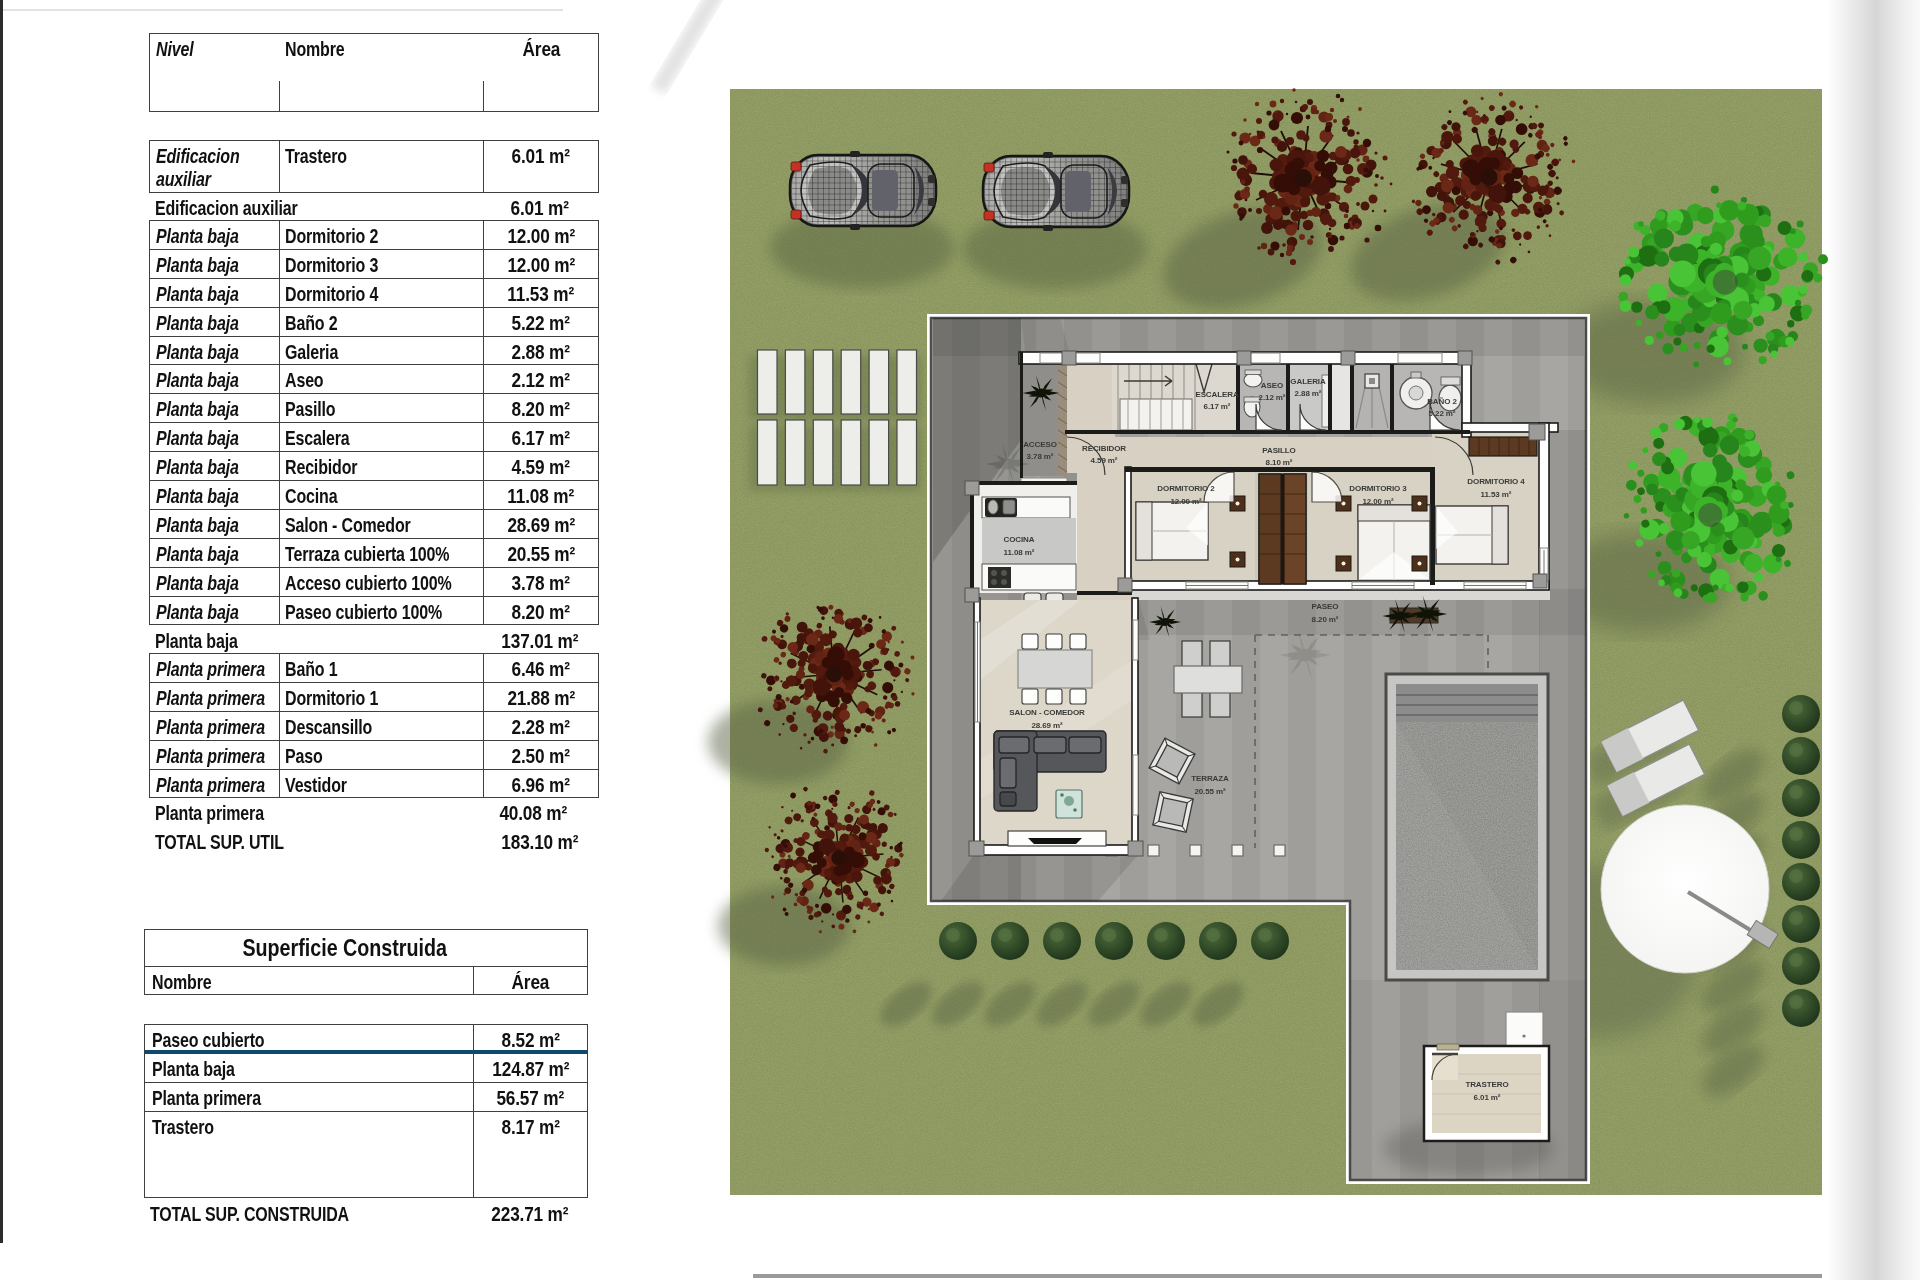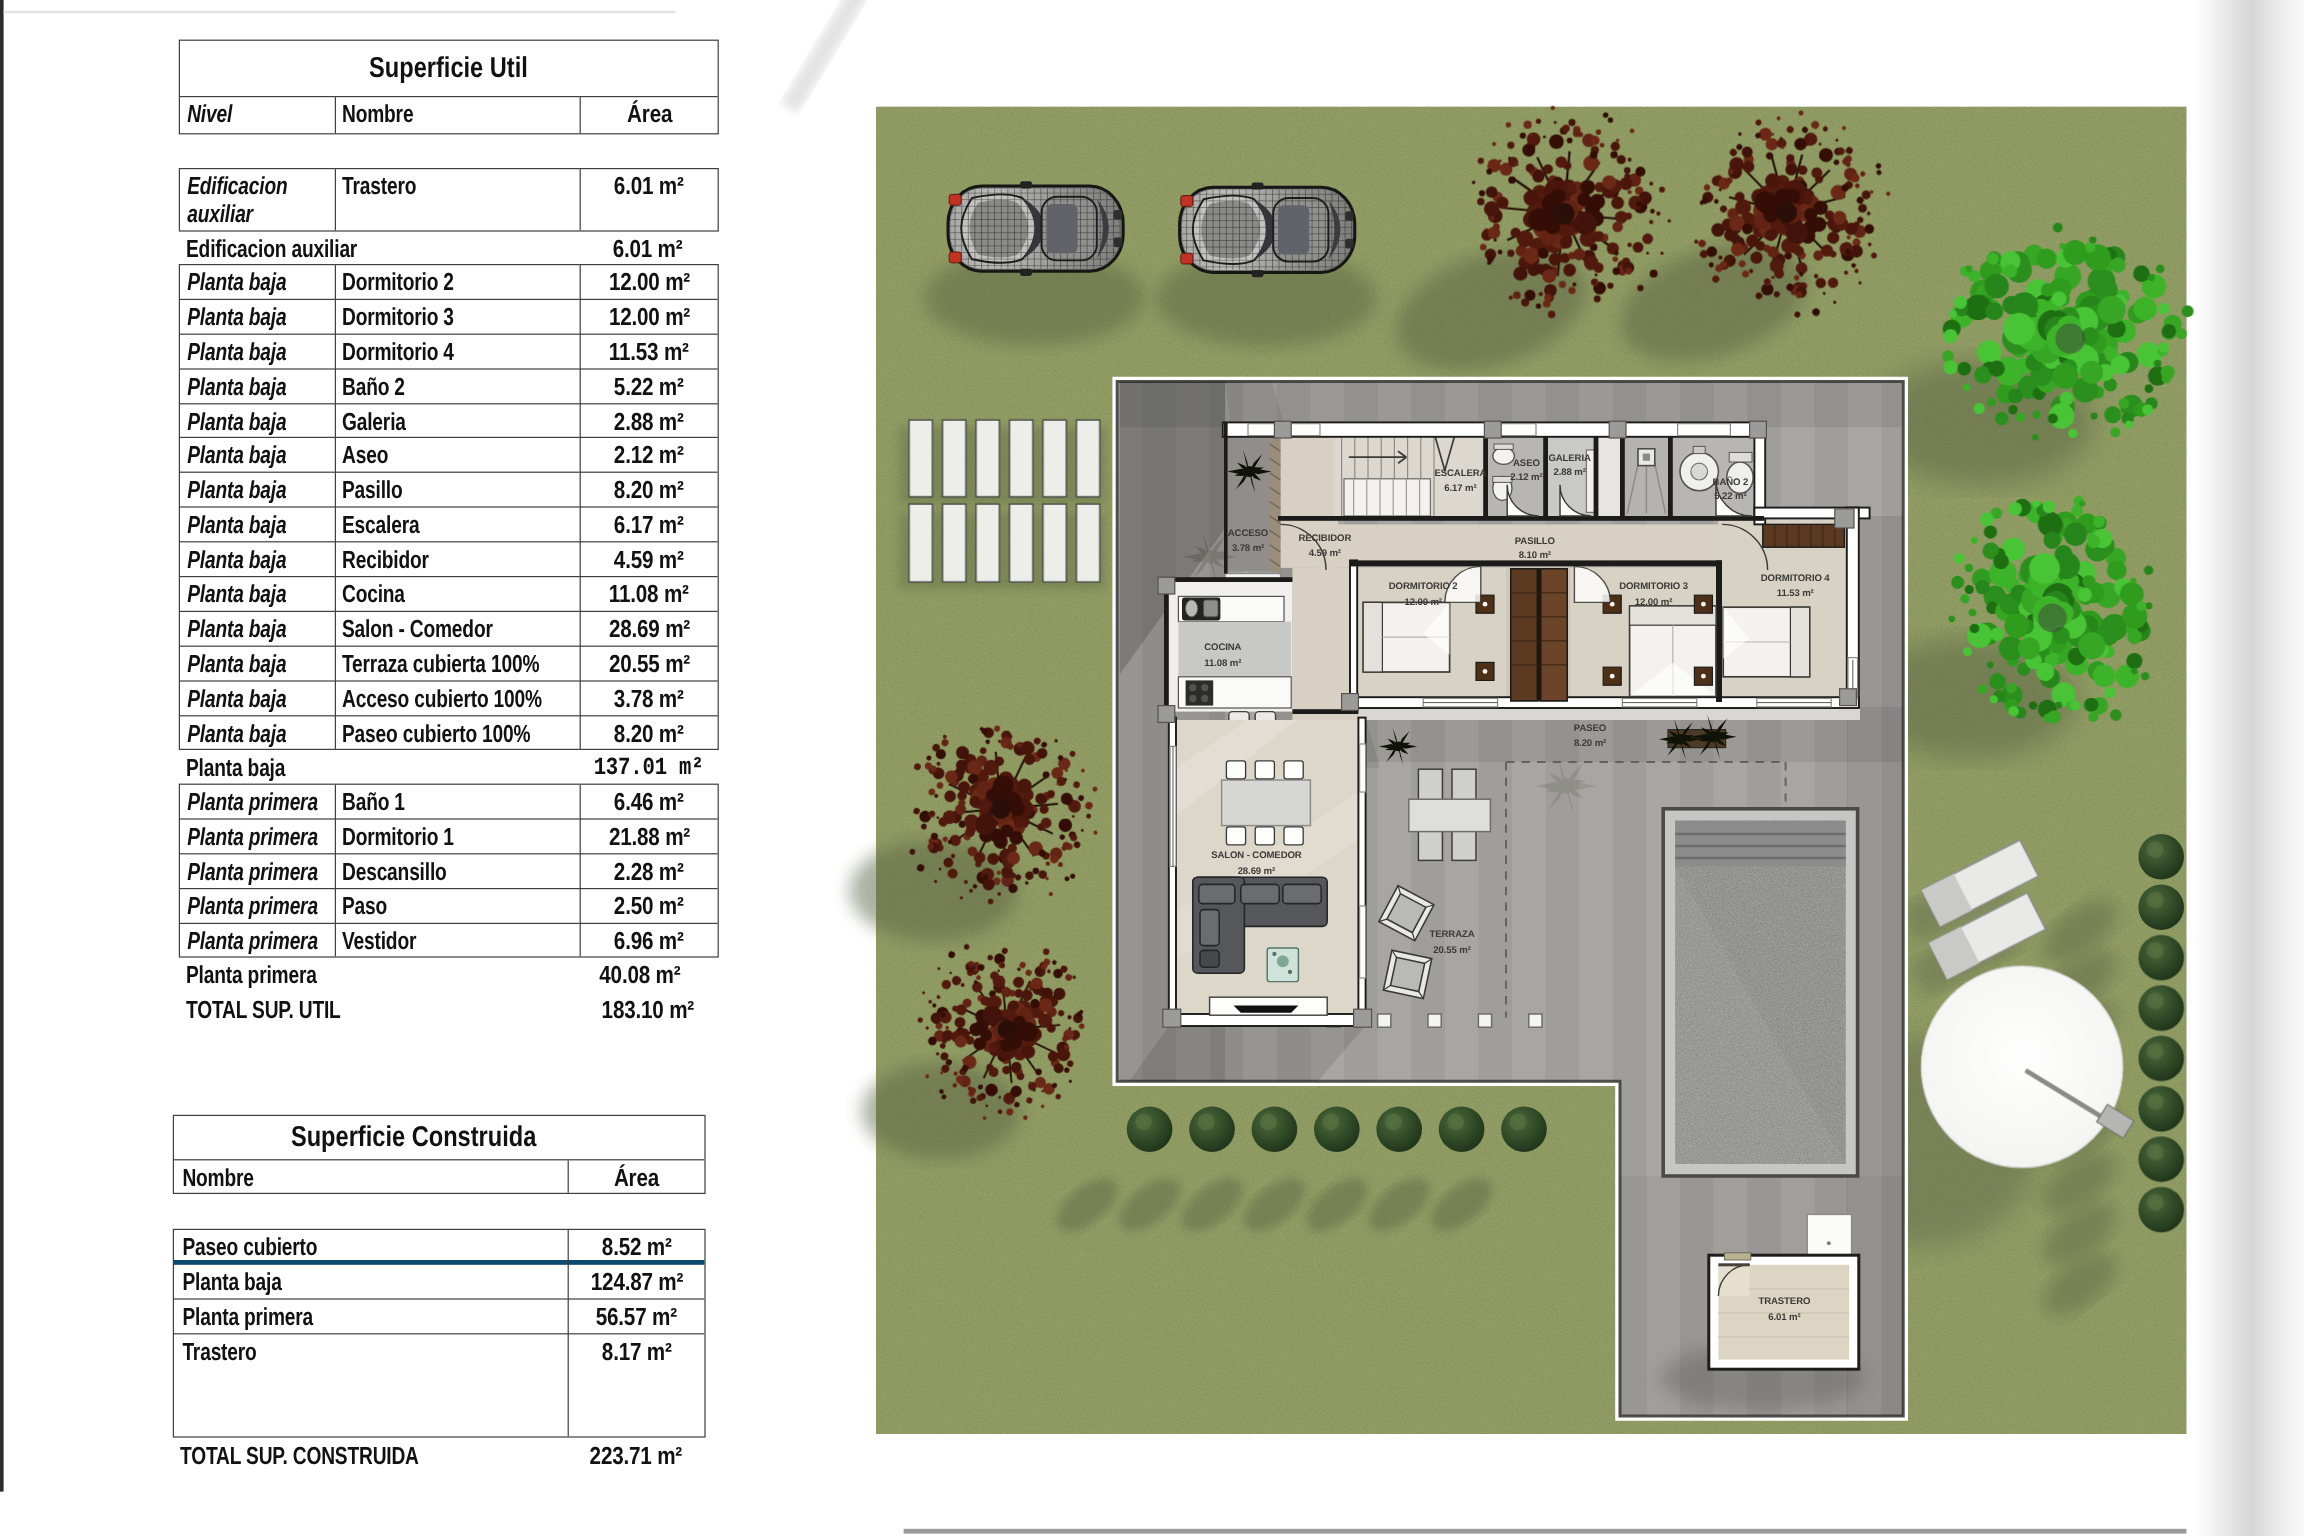--- a/index.html
+++ b/index.html
@@ -32,7 +32,6 @@
 <div class="abs" style="left:3px;top:9px;width:560px;height:2px;background:#e2e2e2;"></div>
 
 <div class="tbl t1" style="left:149px;top:33px;width:450px;height:79px;">
-  <div style="position:relative;height:46px;border-bottom:1px solid #3f3f3f;text-align:center;font-size:24px;line-height:46px;"><span class="sc">Superficie Util</span></div>
 
   <div class="trow fs20" style="height:31px;">
     <div class="c1"><span class="s8">Nivel</span></div>

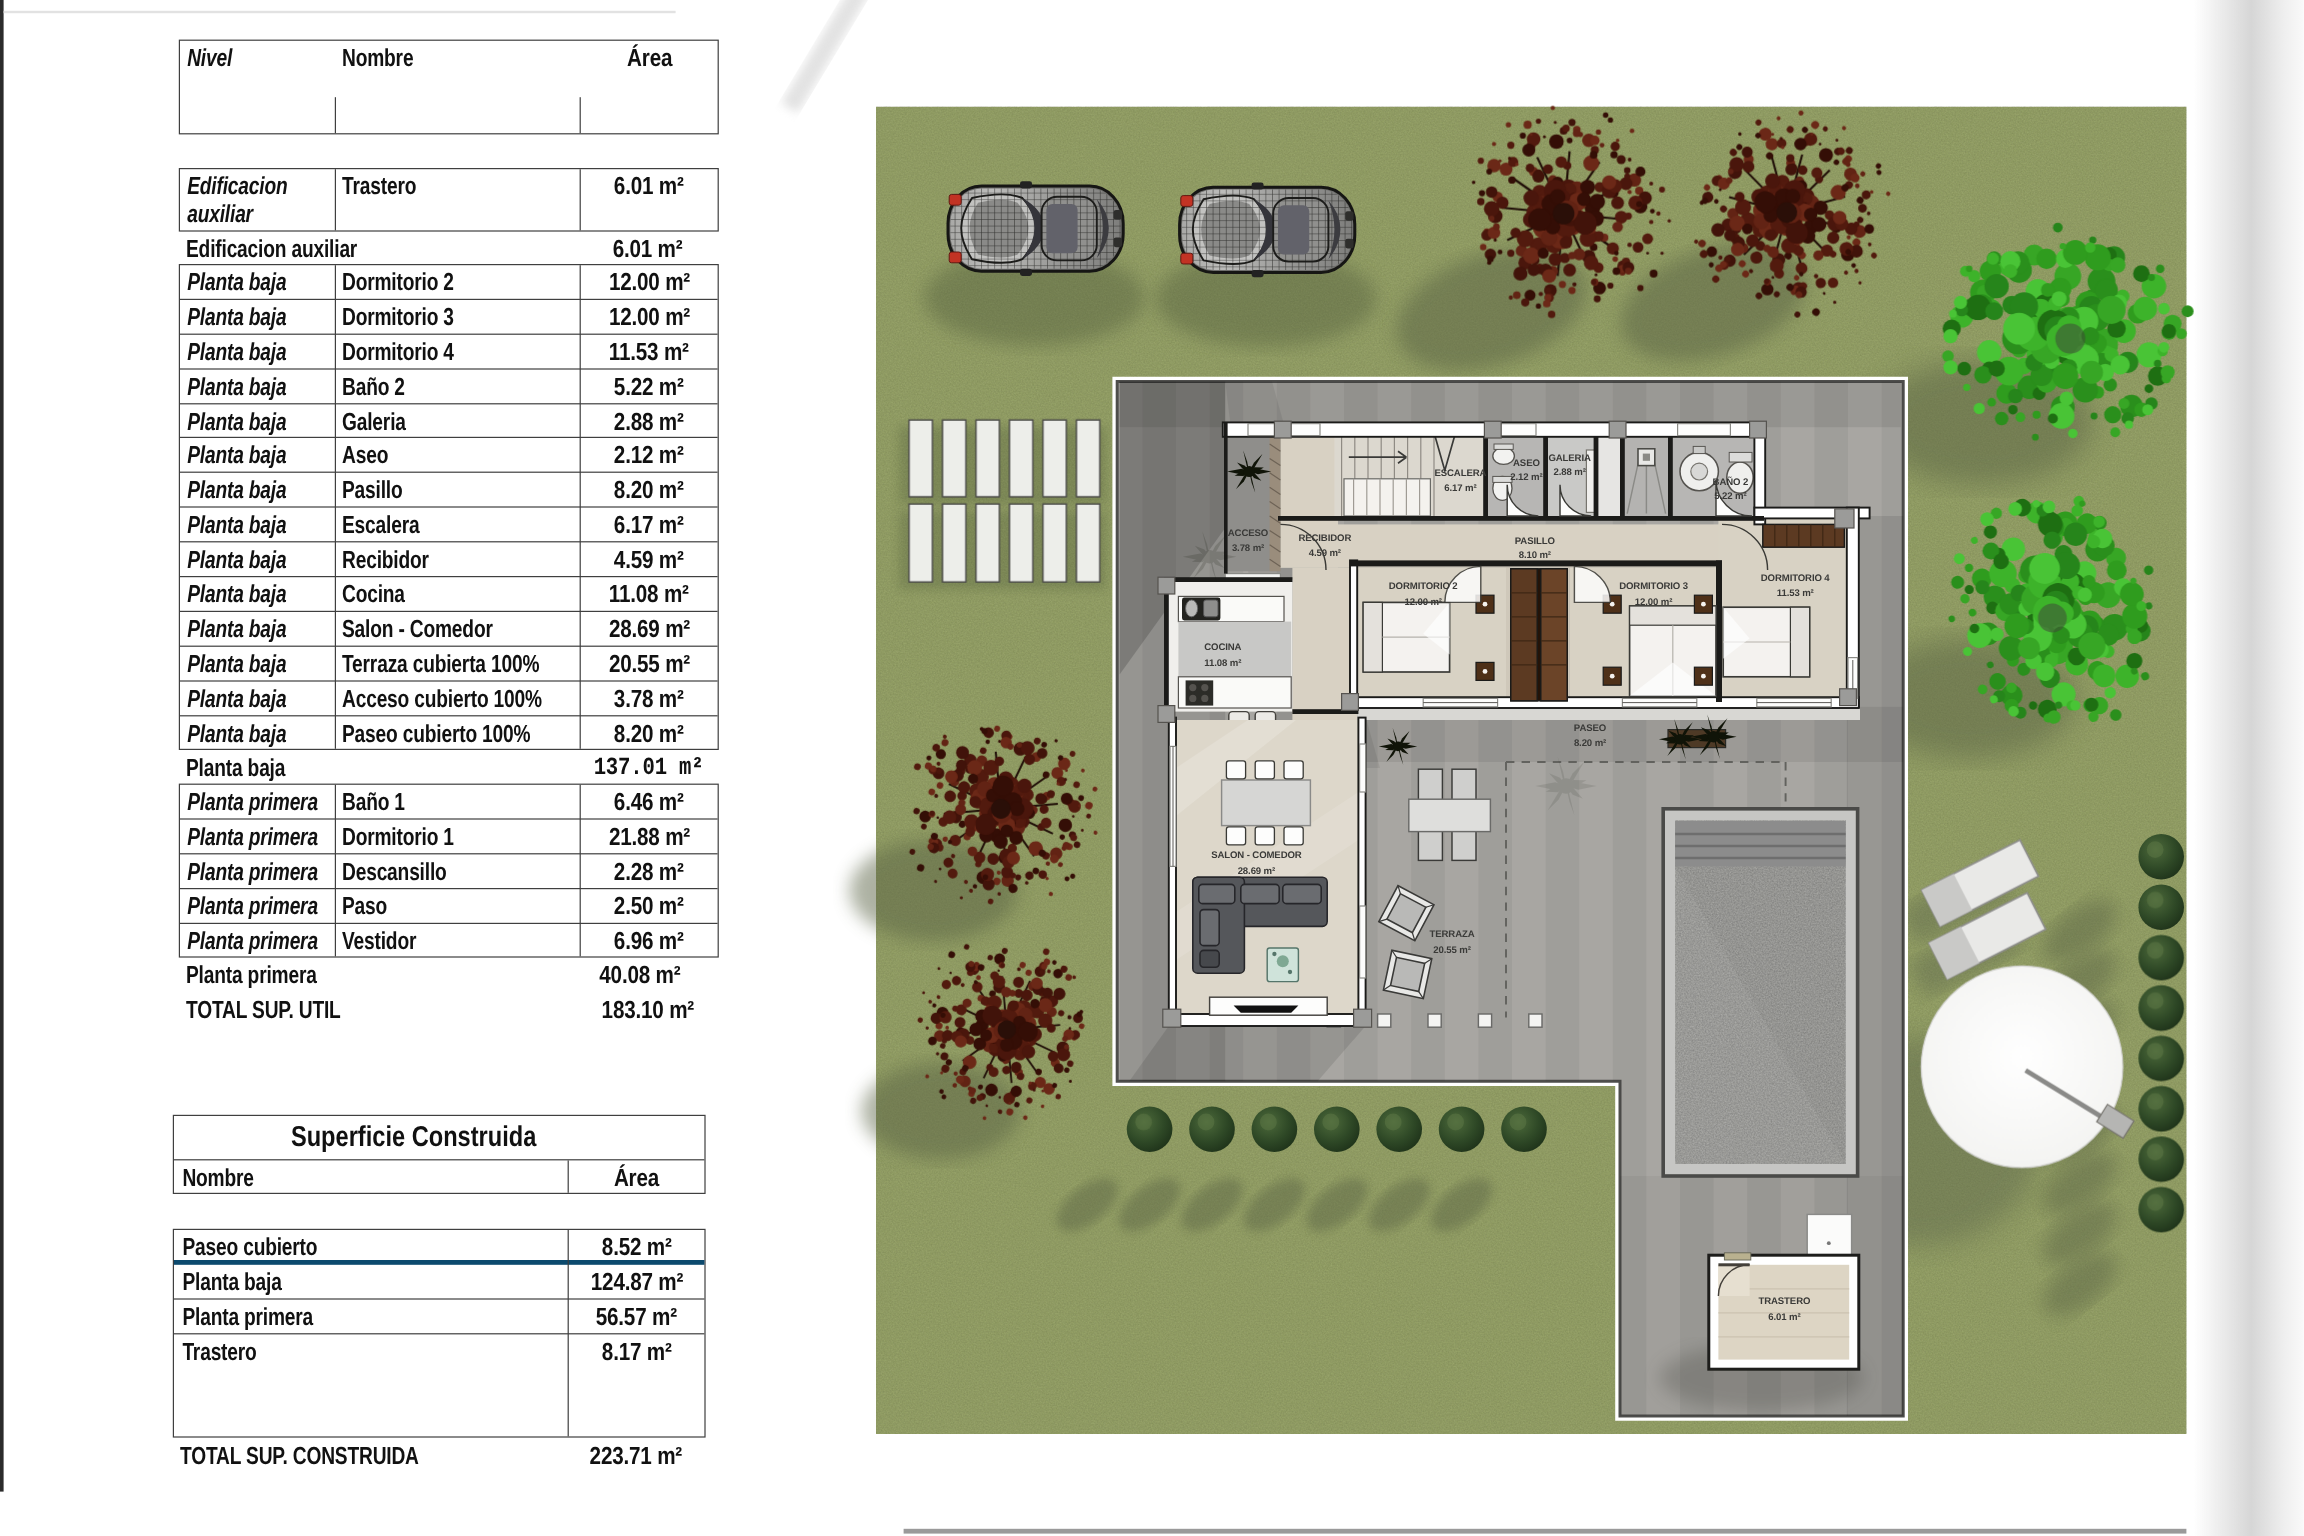--- a/index.html
+++ b/index.html
@@ -134,7 +134,7 @@
 
 <div class="sum" style="left:149px;top:629px;width:450px;">
   <span class="nm"><span class="s8">Planta baja</span></span>
-  <span style="position:absolute;left:333px;width:116px;text-align:center;font-family:Liberation Mono, monospace;"><span class="s9">137.01 m²</span></span>
+  <span style="position:absolute;left:333px;width:116px;text-align:center;"><span class="s9">137.01 m²</span></span>
 </div>
 
 <div class="tbl t1 fs20" style="left:149px;top:653px;width:450px;height:145px;">

